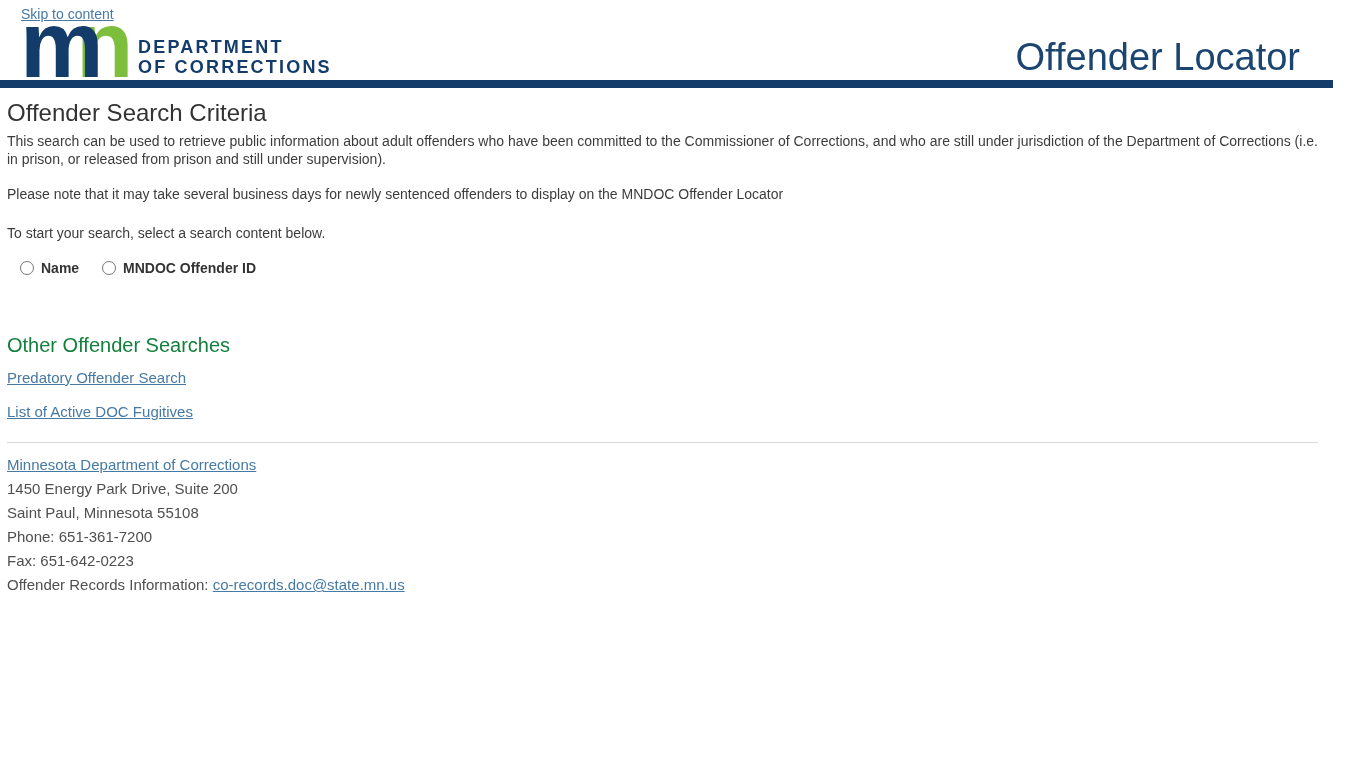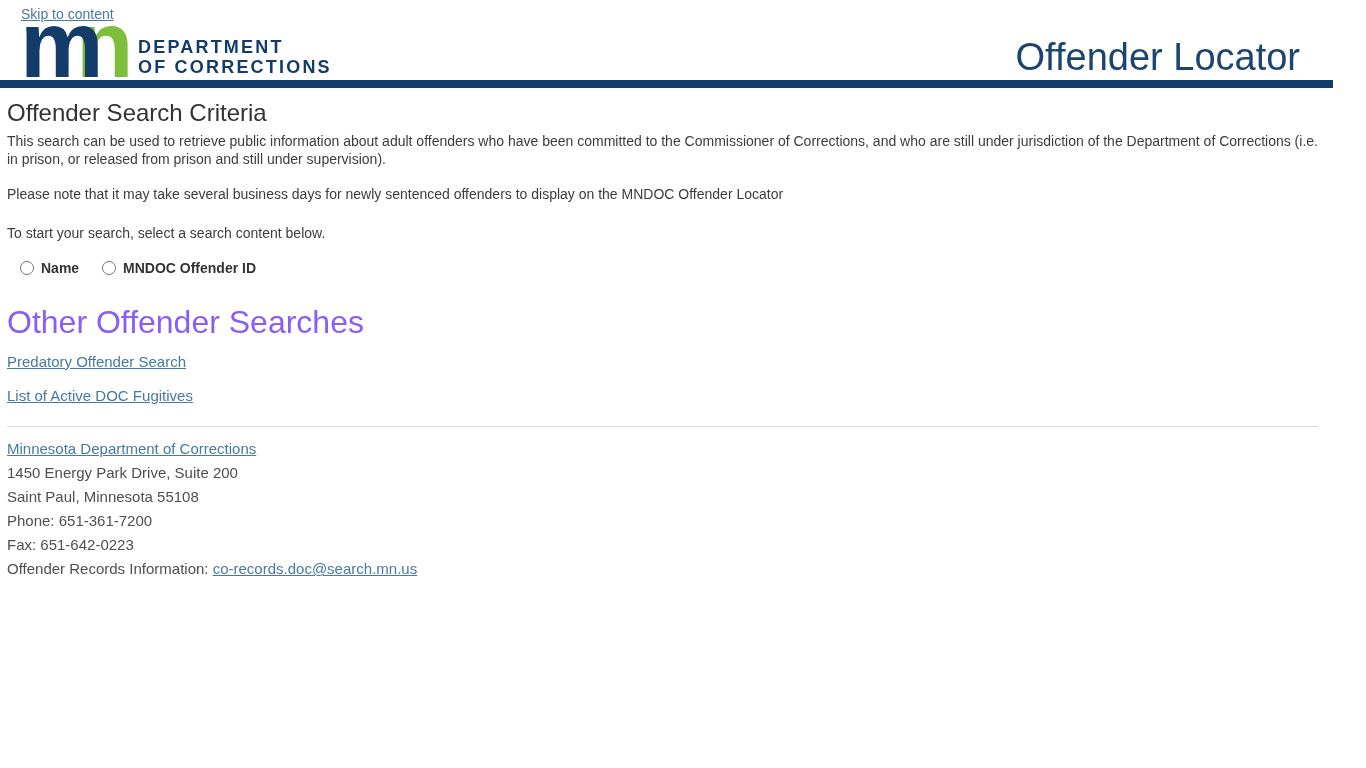--- a/index.html
+++ b/index.html
@@ -81,10 +81,10 @@
   }
 
   h2.other-searches {
-    margin: 27px 0 10px 0;
-    font-size: 32px;
+    margin: 57px 0 10px 0;
+    font-size: 20px;
     font-weight: 400;
-    color: #8b5cf6;
+    color: #15803d;
   }
   p.search-link-row { margin: 0 0 13px 0; font-size: 15px; line-height: 1.45; }
 

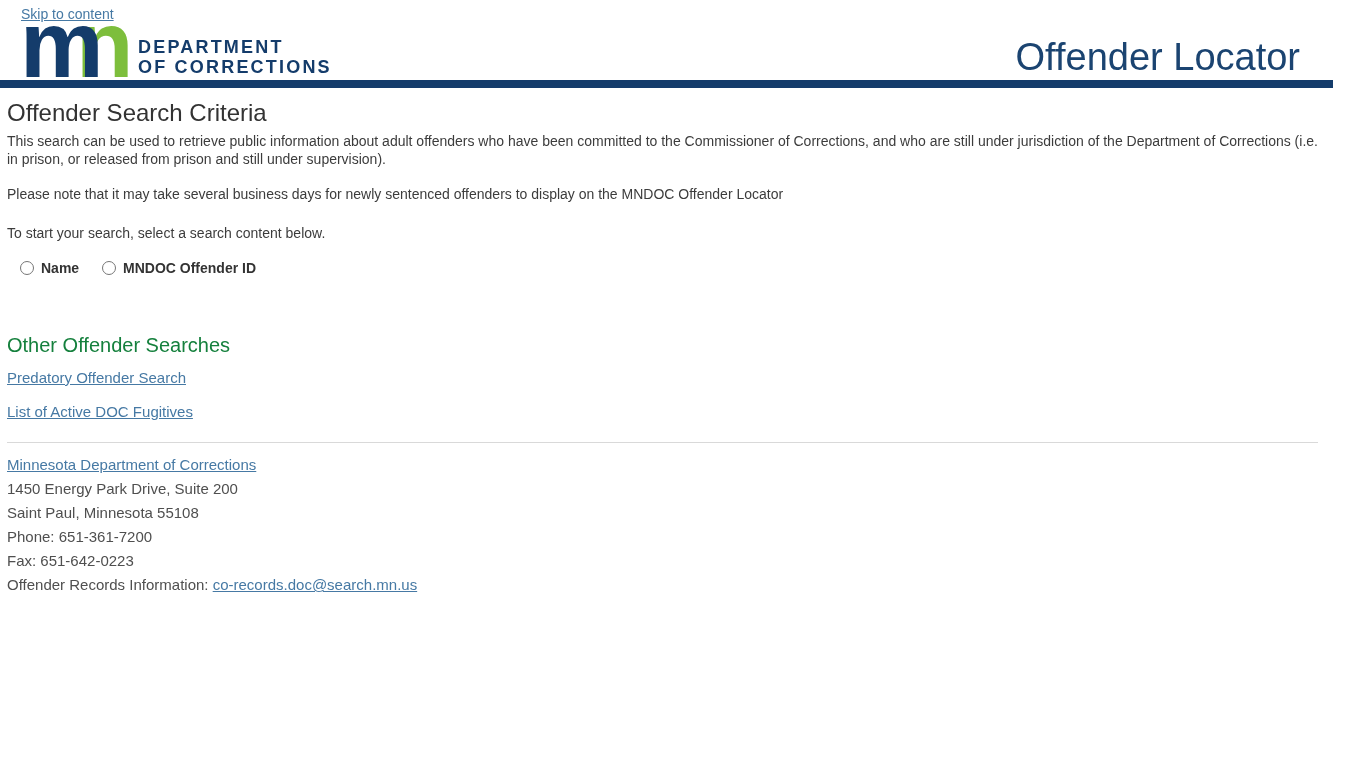--- a/index.html
+++ b/index.html
@@ -162,7 +162,7 @@
       <p>Phone: 651-361-7200</p>
       <p>Fax: 651-642-0223</p>
       <p class="spaced">
-        <span>Offender Records Information: </span><a href="#">co-records.doc@search.mn.us</a>
+        <span>Offender Records Information: </span><a href="#">co-records.doc@state.mn.us</a>
       </p>
     </div>
   </main>

